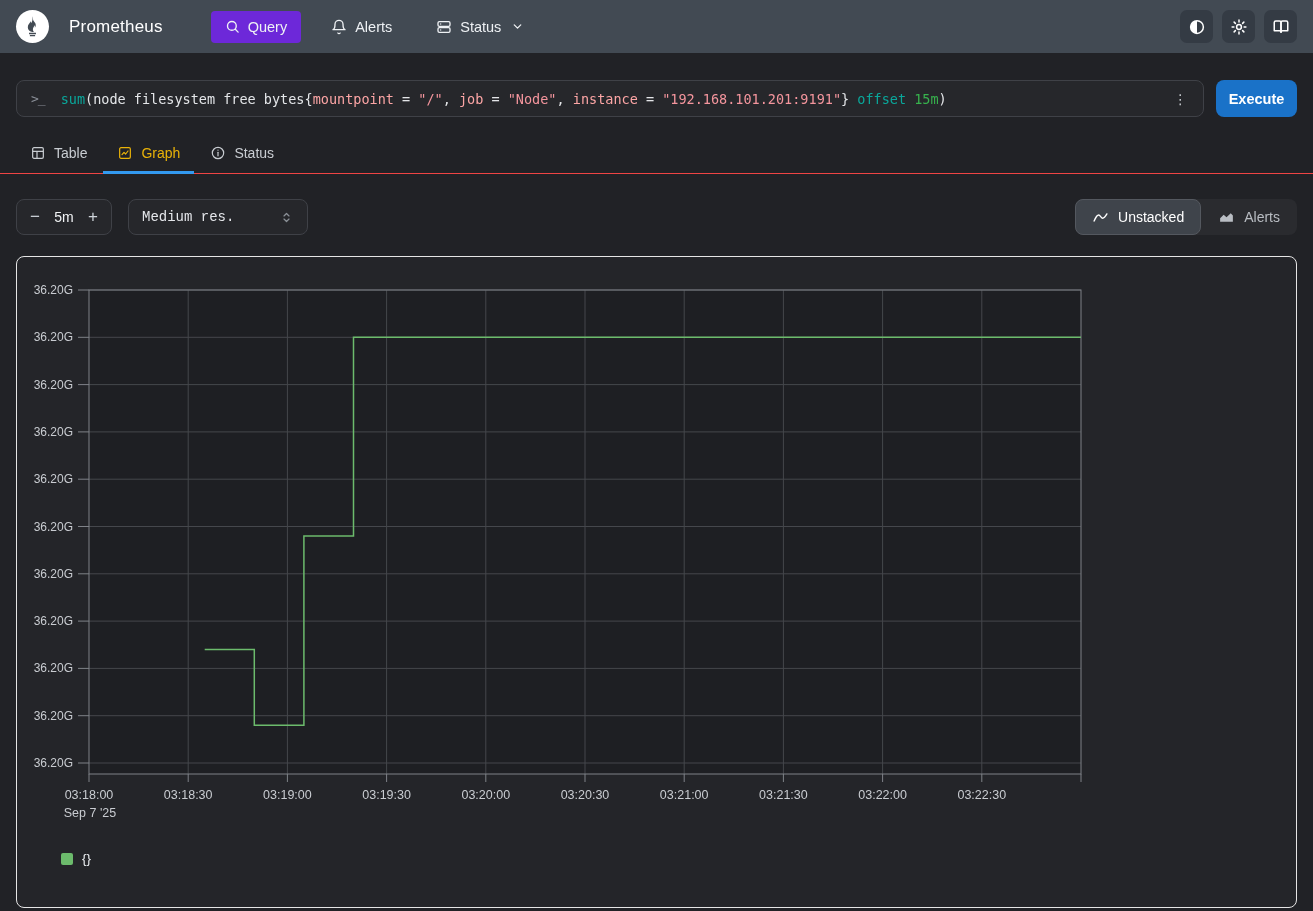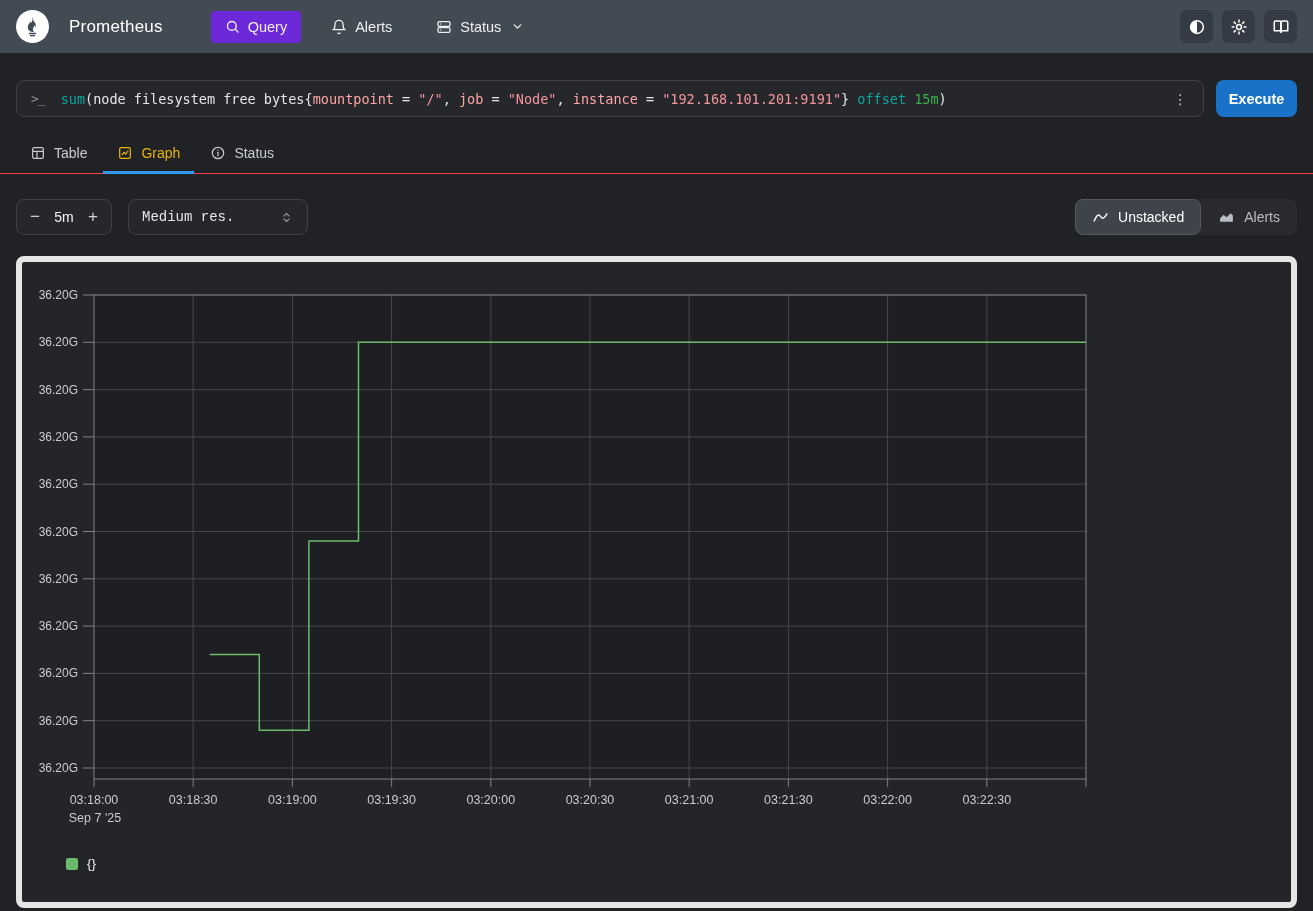--- a/index.html
+++ b/index.html
@@ -64,7 +64,7 @@
   .seg.active { background:#3f444b; color:#ffffff; border-color:#54585f; }
 
   
-  .panel { margin:21px 16px 0; height:652px; background:#242529; border:6px solid #e5e5e5; border-radius:8px; overflow:hidden; }
+  .panel { margin:21px 16px 0; height:652px; background:#242529; border:1px solid #e5e5e5; border-radius:8px; overflow:hidden; }
   .legend-row { display:flex; align-items:center; gap:9px; margin:14px 0 0 44px; }
   .swatch { width:12px; height:12px; border-radius:2px; flex:0 0 auto; }
   .legend-label { font-size:13.5px; color:#e9ecef; }

